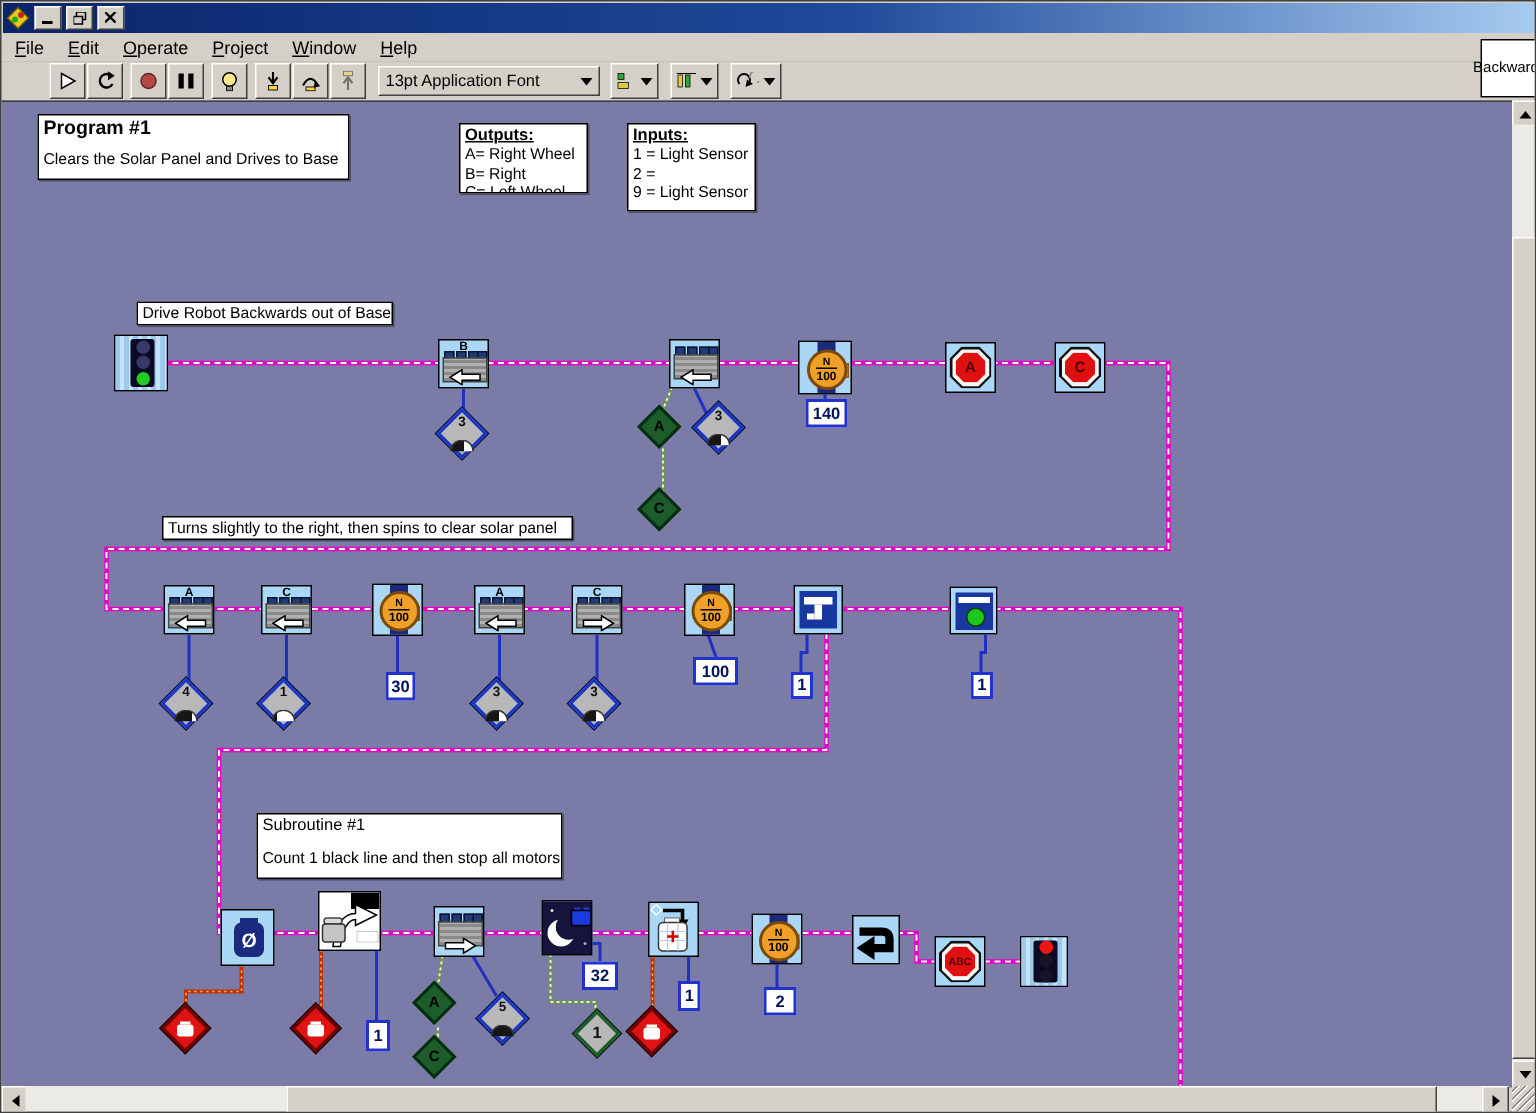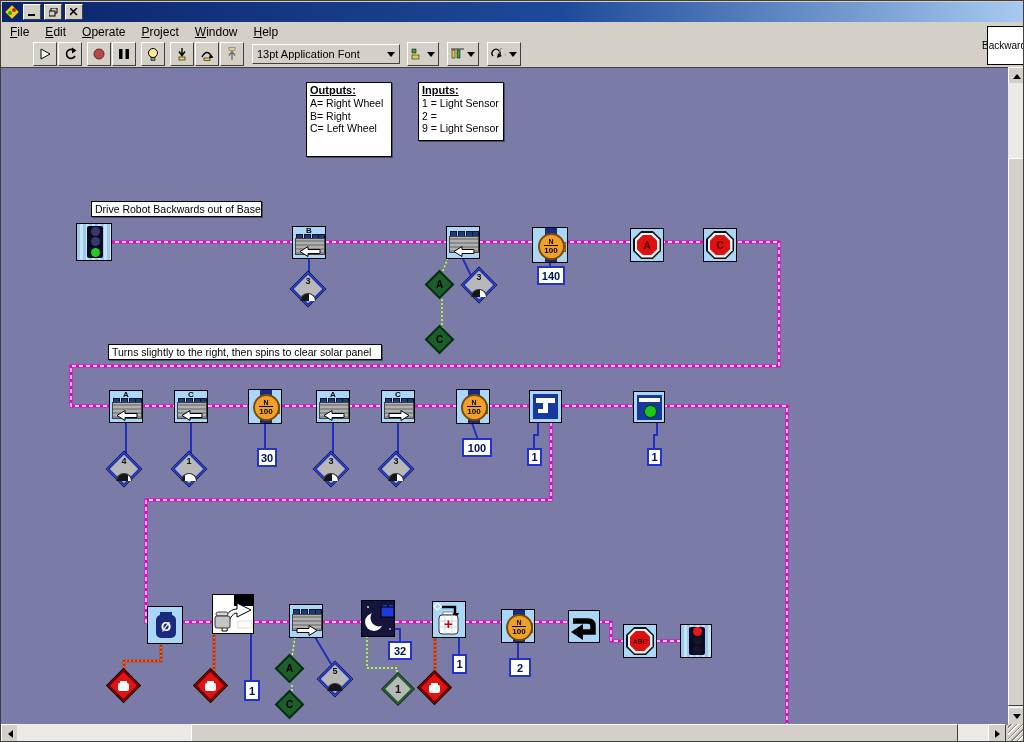--- a/index.html
+++ b/index.html
@@ -593,6 +593,10 @@
     <div class="const" style="left: 387px; top: 573px; width: 24px; height: 19px;">32</div>
     <div class="const" style="left: 451px; top: 586px; width: 15px; height: 20px;">1</div>
     <div class="const" style="left: 508px; top: 590px; width: 22px; height: 19px;">2</div>
+    <div class="comment" style="left: 24px; top: 8px; width: 208px; height: 44px;">
+      <div class="ctitle big">Program #1</div>
+      <div class="cline gap">Clears the Solar Panel and Drives to Base</div>
+    </div>
     <div class="comment" style="left: 305px; top: 14px; width: 86px; height: 75px;">
       <div class="ctitle u">Outputs:</div>
       <div class="cline">A= Right Wheel</div>

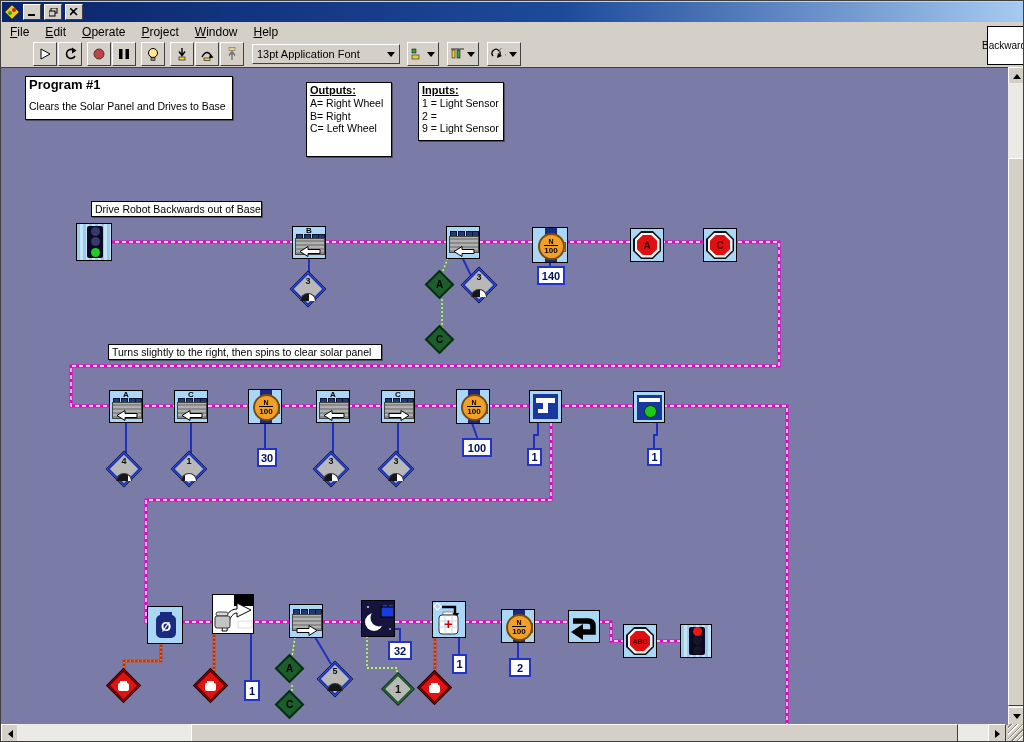--- a/index.html
+++ b/index.html
@@ -597,7 +597,7 @@
       <div class="ctitle big">Program #1</div>
       <div class="cline gap">Clears the Solar Panel and Drives to Base</div>
     </div>
-    <div class="comment" style="left: 305px; top: 14px; width: 86px; height: 75px;">
+    <div class="comment" style="left: 305px; top: 14px; width: 86px; height: 47px;">
       <div class="ctitle u">Outputs:</div>
       <div class="cline">A= Right Wheel</div>
       <div class="cline">B= Right</div>

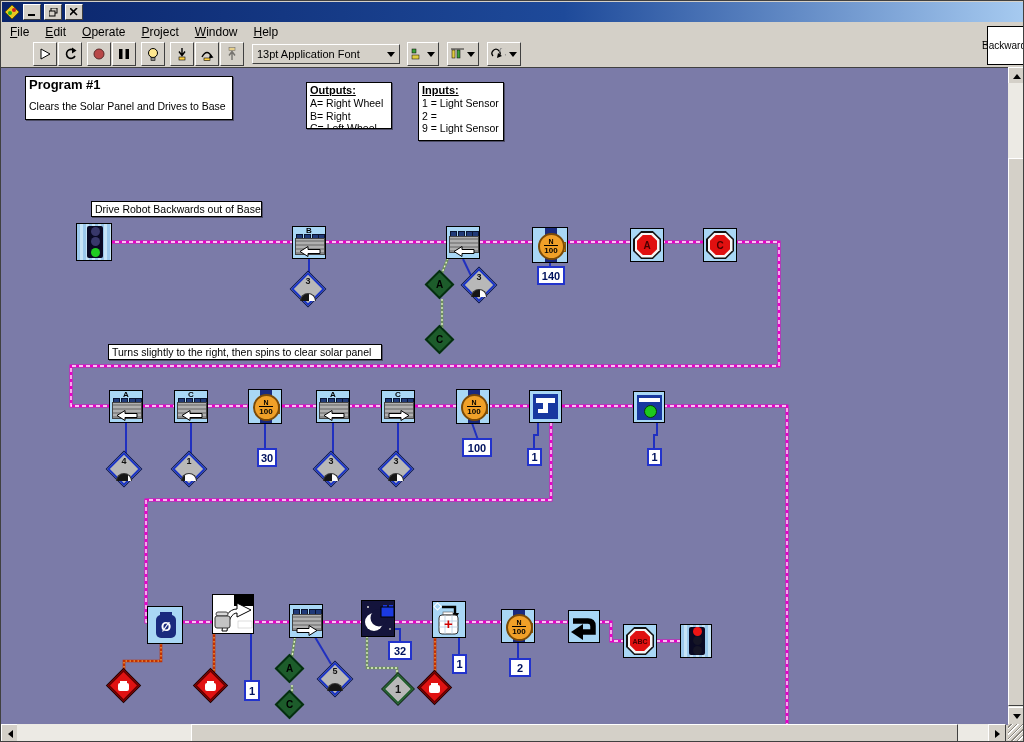--- a/index.html
+++ b/index.html
@@ -615,6 +615,10 @@
     <div class="comment" style="left: 107px; top: 276px; width: 274px; height: 16px;">
       <div class="cline">Turns slightly to the right, then spins to clear solar panel</div>
     </div>
+    <div class="comment" style="left: 170px; top: 474px; width: 204px; height: 44px;">
+      <div class="ctitle">Subroutine #1</div>
+      <div class="cline gap">Count 1 black line and then stop all motors</div>
+    </div>
   </div>
 
 <div class="sb-btn" style="left:1007px;top:66px;width:16px;height:16px">

